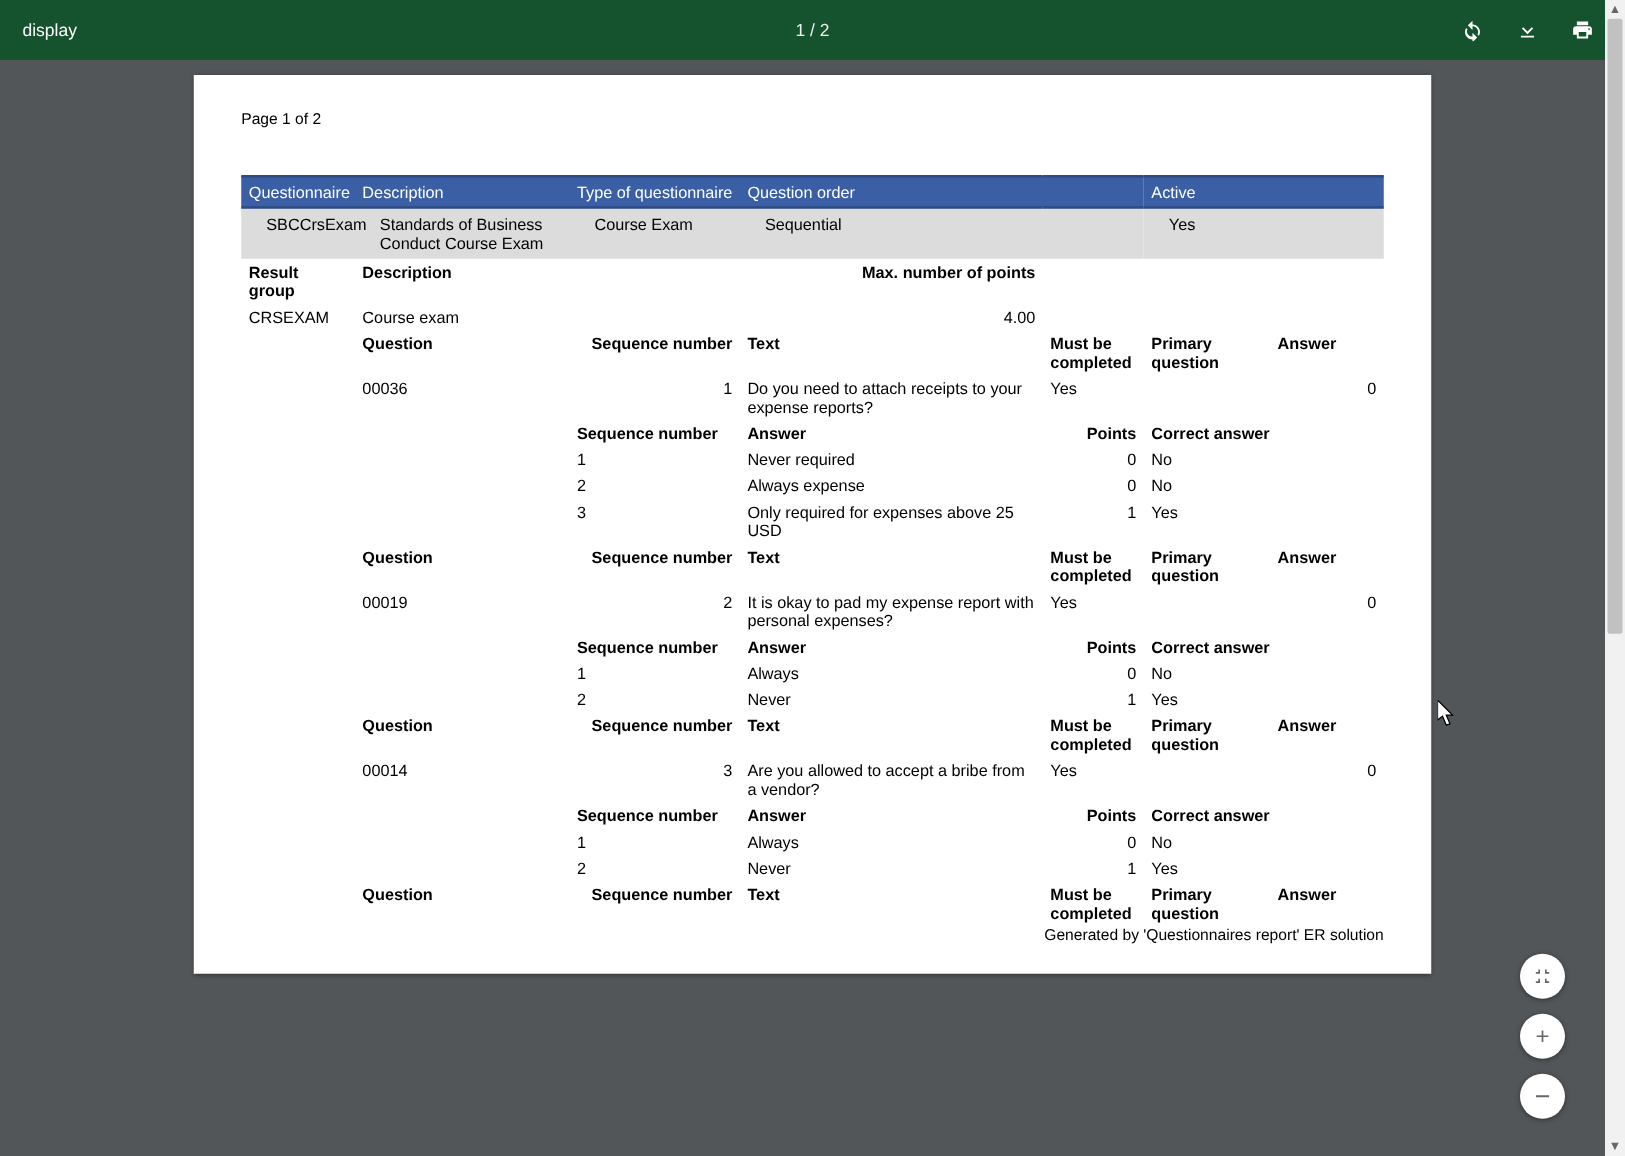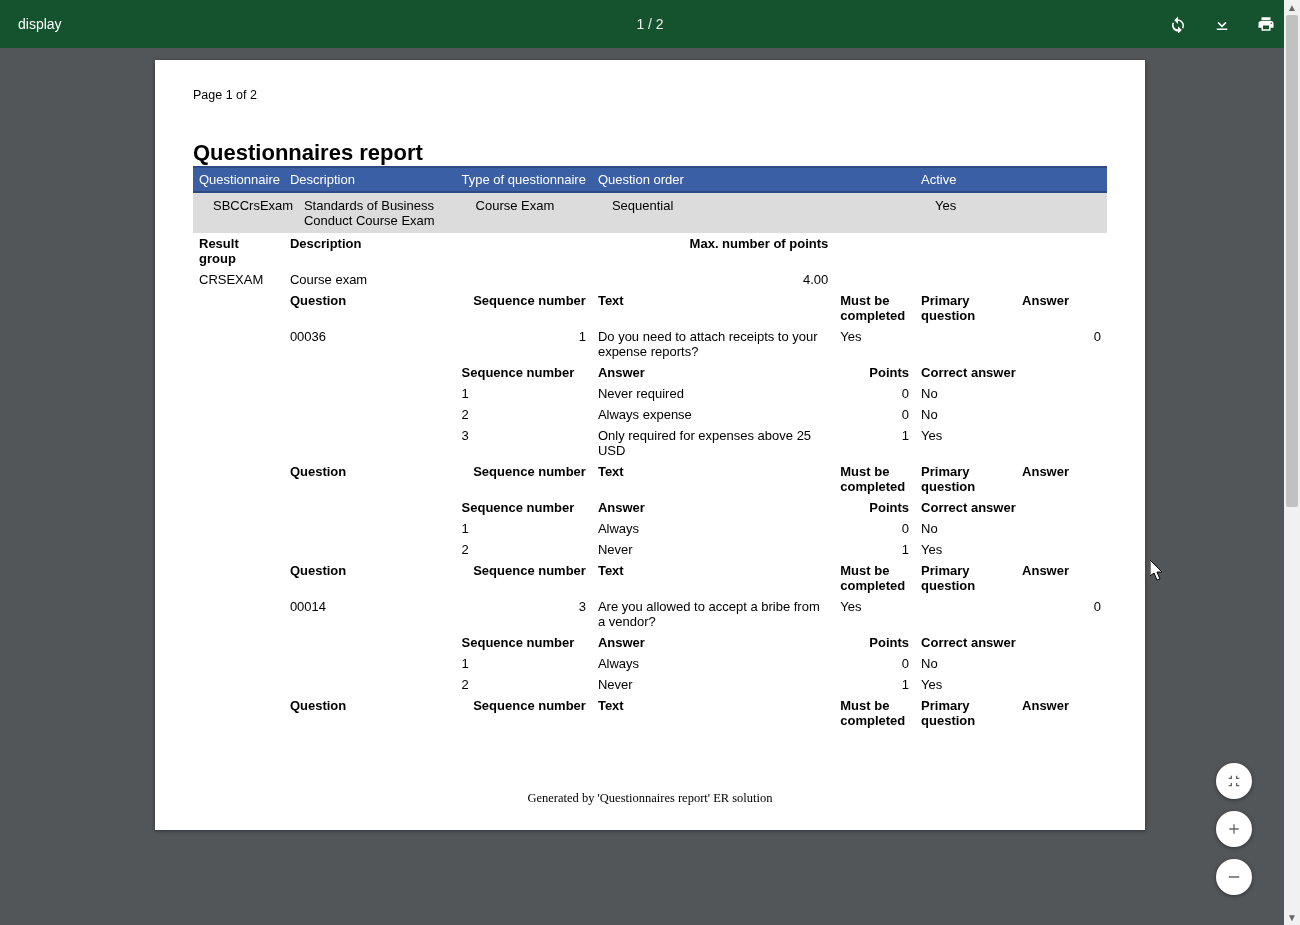--- a/index.html
+++ b/index.html
@@ -226,7 +226,6 @@
     <div class="page">
       <div class="page-number">Page 1 of 2</div>
 
-      <h1 class="report-title">Questionnaires report</h1>
 
       <table class="report">
         <colgroup>

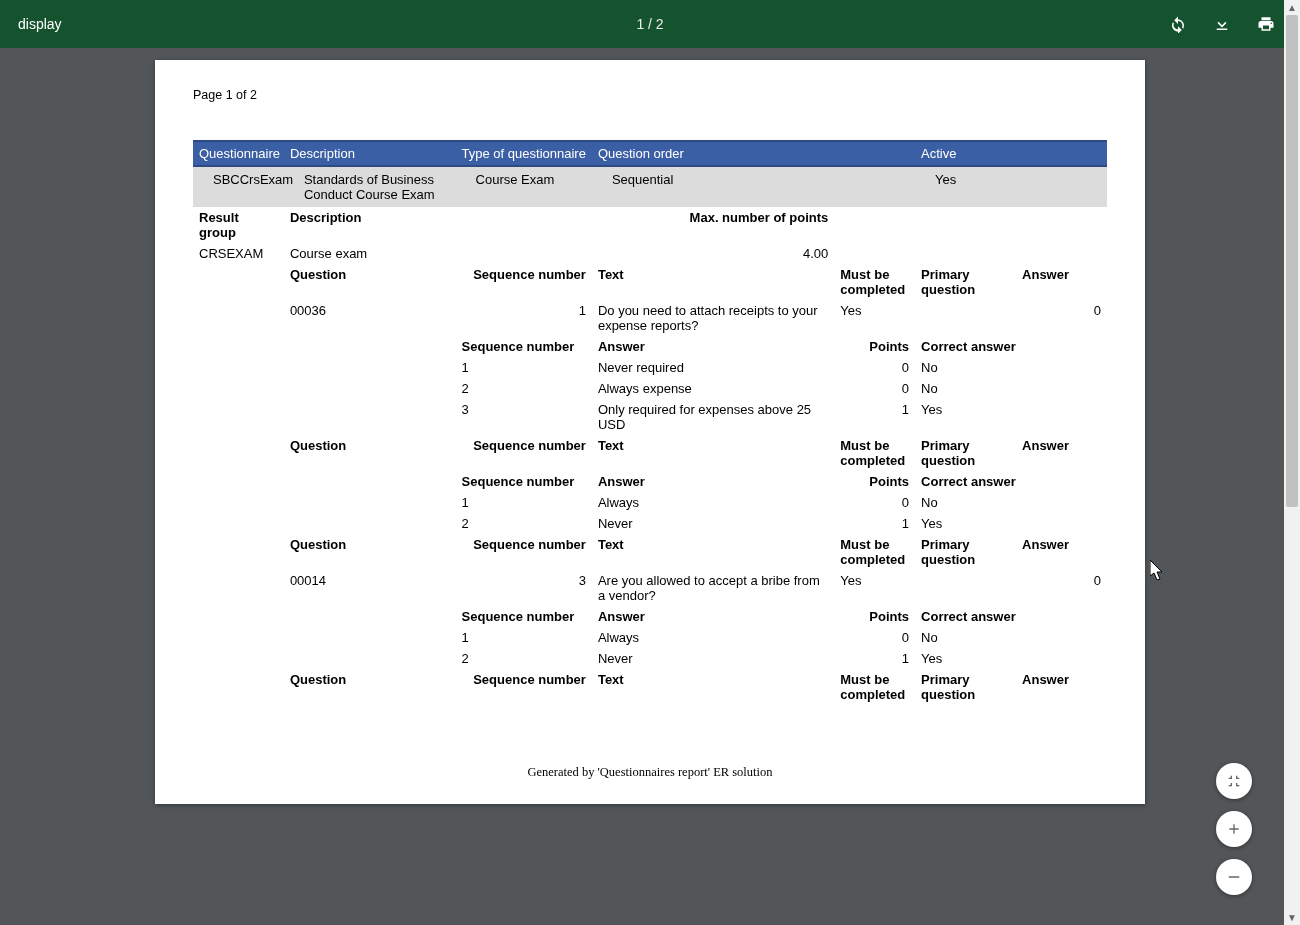--- a/index.html
+++ b/index.html
@@ -320,6 +320,15 @@
               <td class="bold">Answer</td>
             </tr>
             <tr class="section">
+              <td></td>
+              <td>00019</td>
+              <td class="right-align">2</td>
+              <td>It is okay to pad my expense report with personal expenses?</td>
+              <td>Yes</td>
+              <td></td>
+              <td class="right-align">0</td>
+            </tr>
+            <tr class="section">
               <td colspan="2"></td>
               <td class="bold">Sequence number</td>
               <td class="bold">Answer</td>

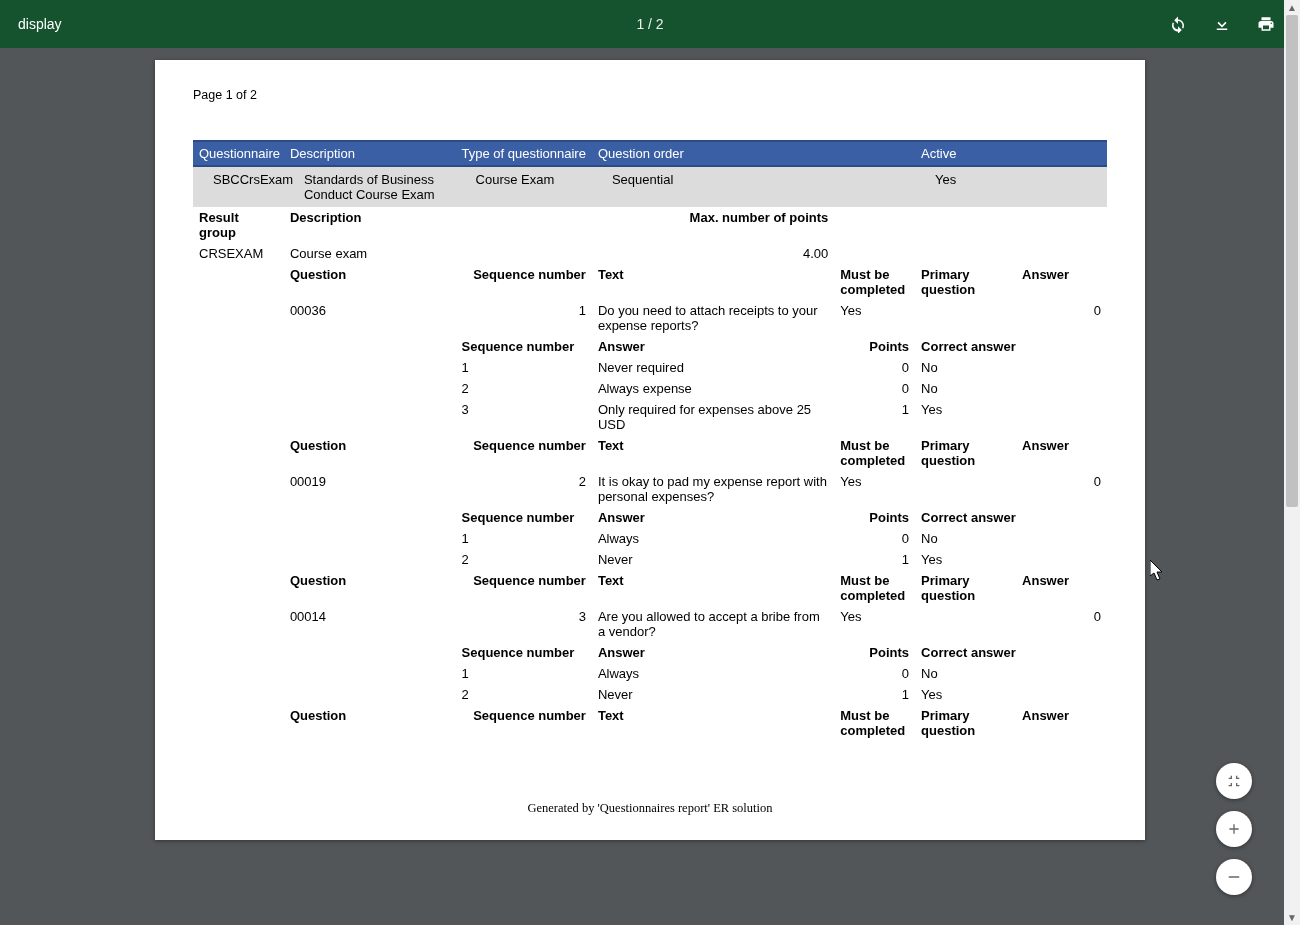--- a/index.html
+++ b/index.html
@@ -121,10 +121,8 @@
   .right-align { text-align: right; }
 
   .footer-note {
-    text-align: center;
+    text-align: right;
     font-size: 12.5px;
-    margin-top: 60px;
-    font-family: Liberation Serif, serif;
   }
 
   

